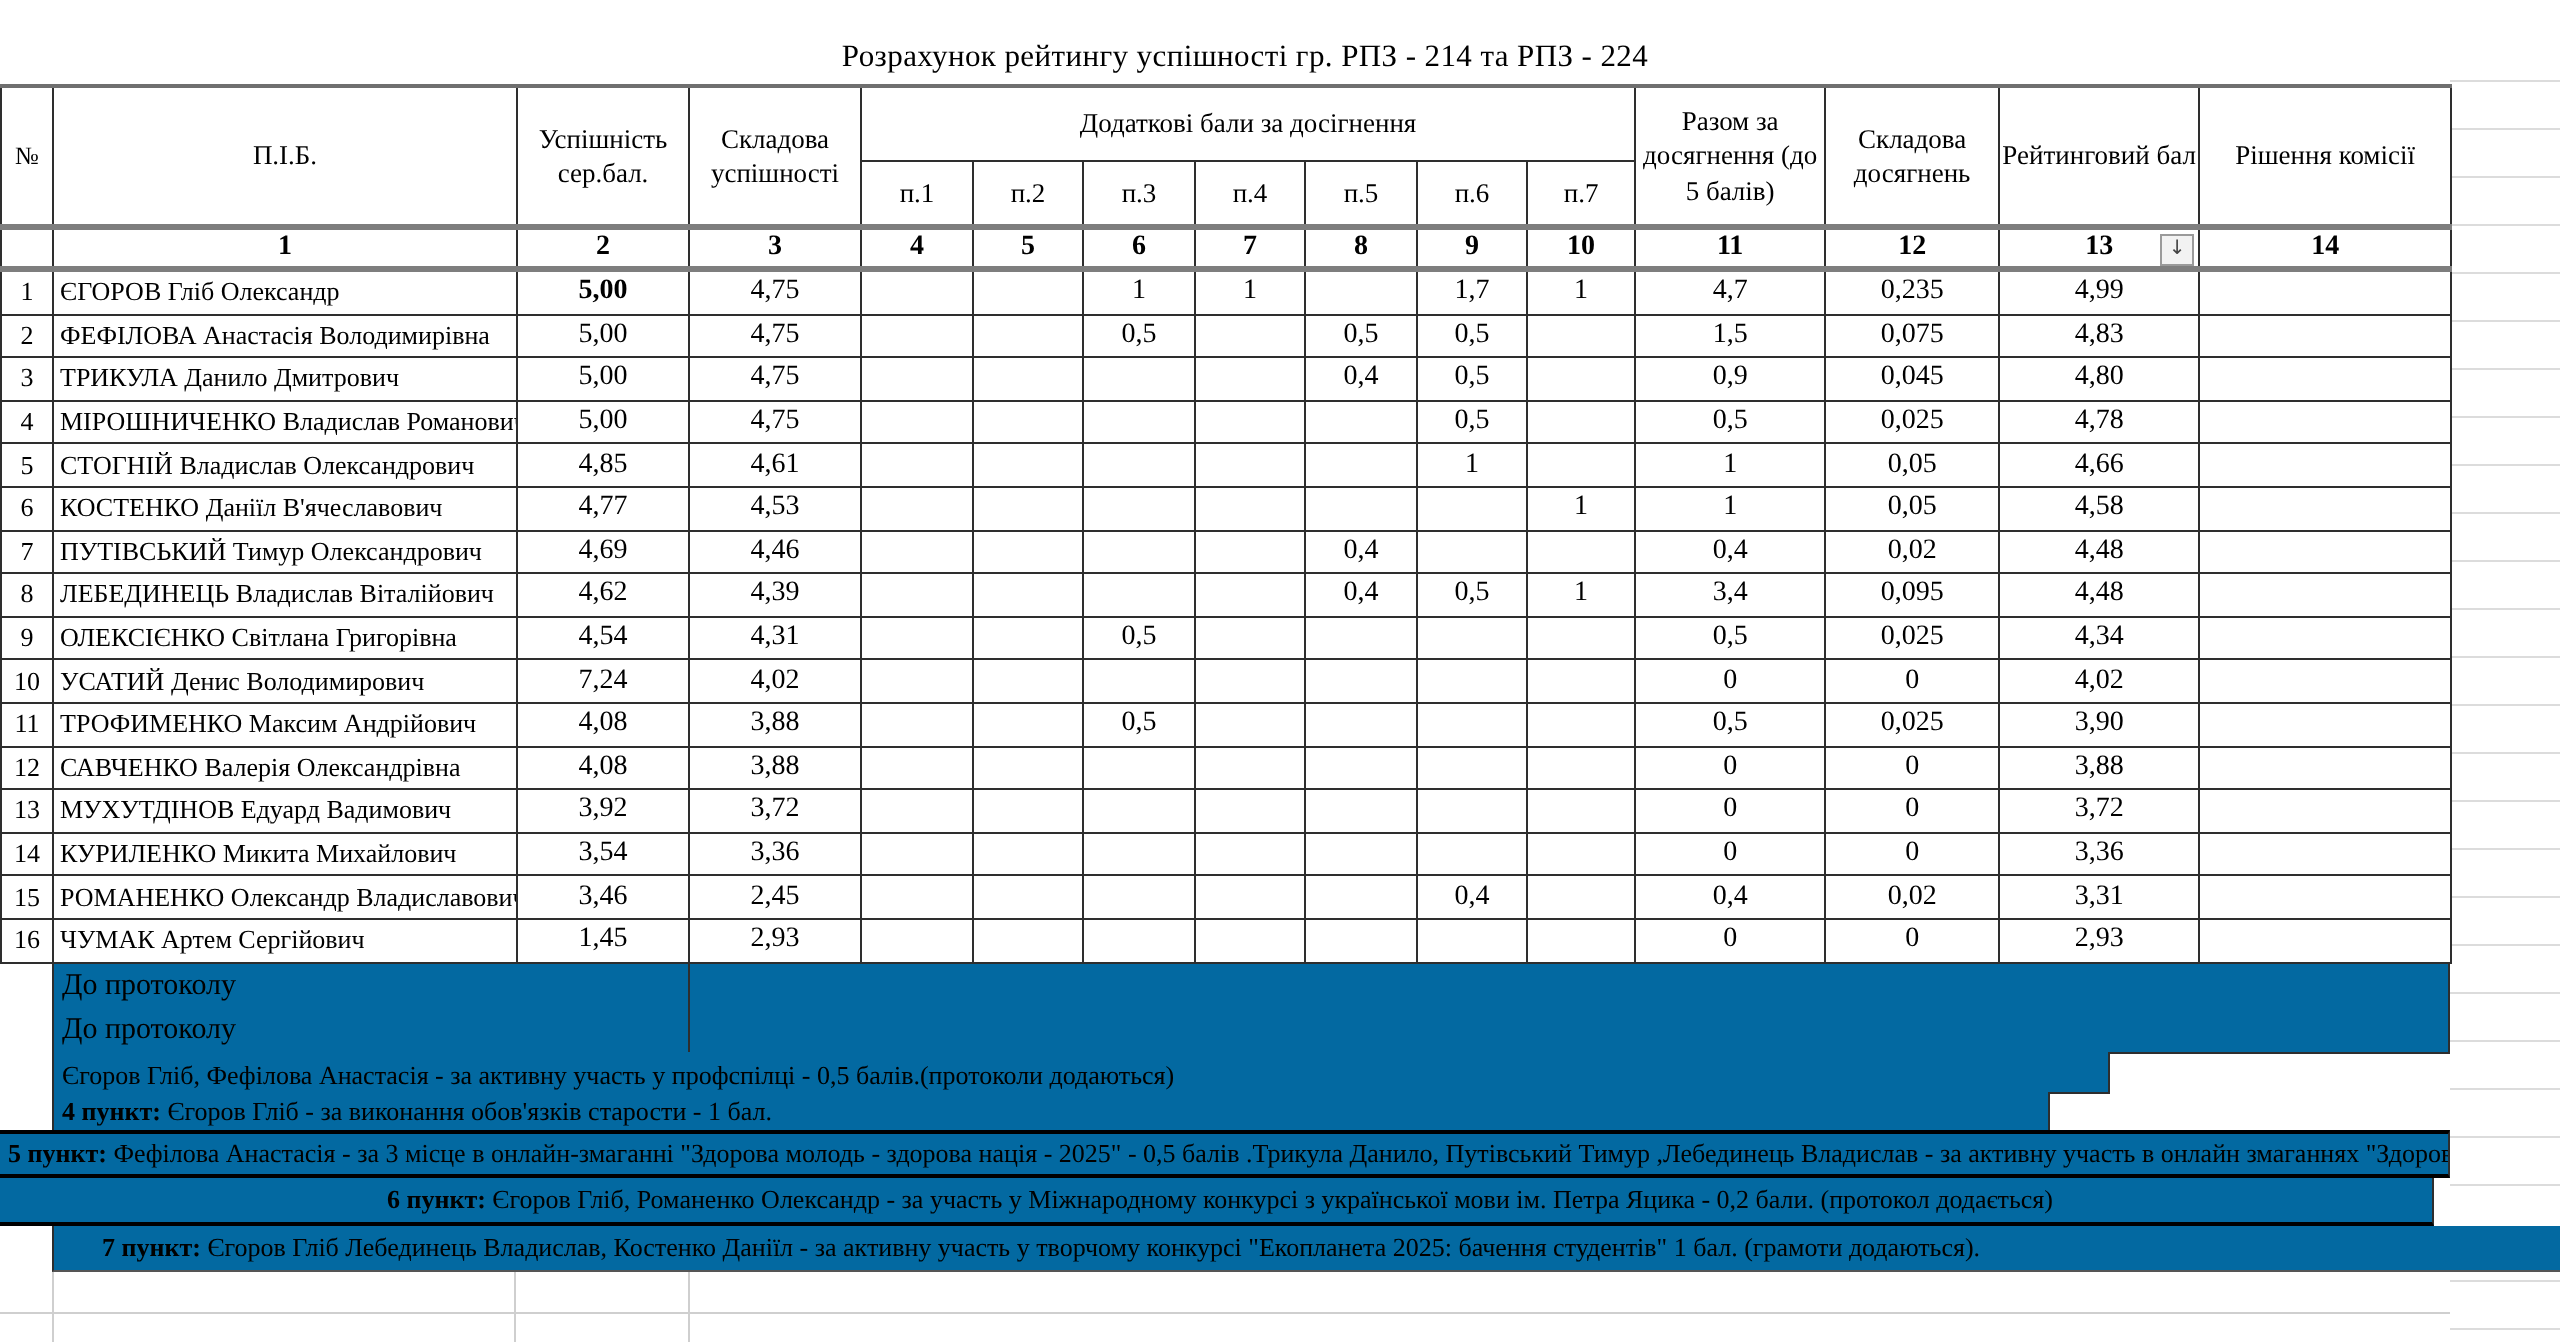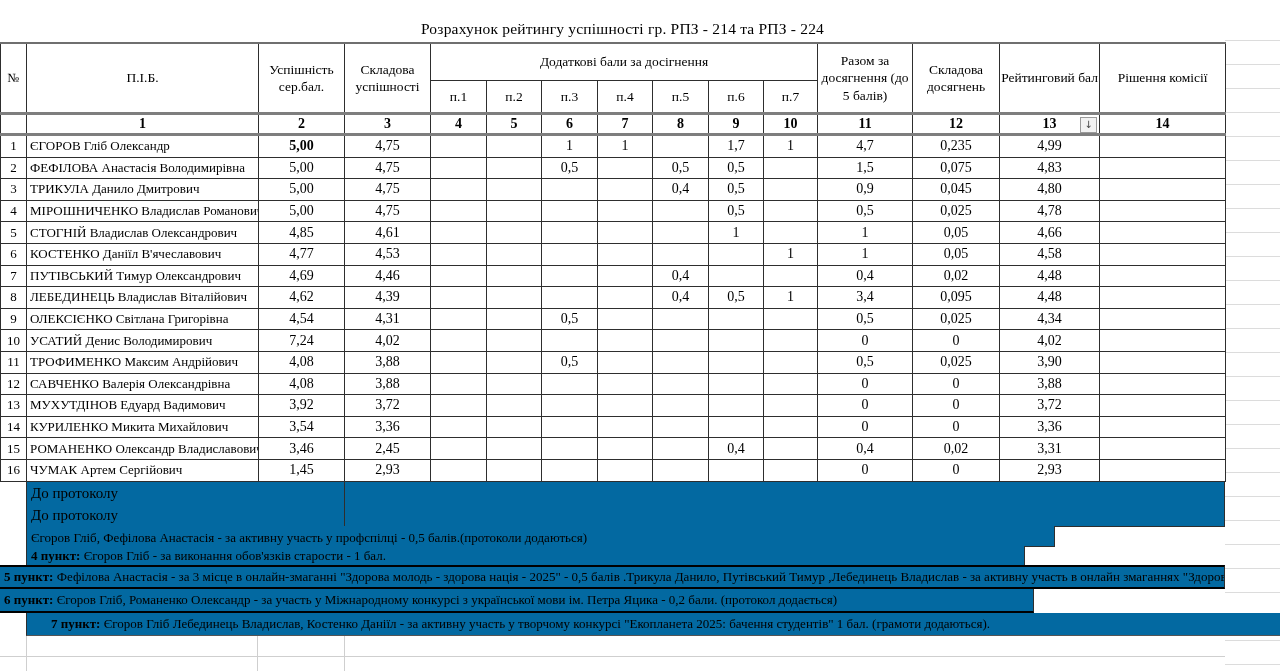--- a/index.html
+++ b/index.html
@@ -415,7 +415,7 @@
 <div class="fr thick" style="top:565px;left:0;width:1225px;height:24px;border-left:none;">
   <span><b>5 пункт:</b><span> Фефілова Анастасія - за 3 місце в онлайн-змаганні "Здорова молодь - здорова нація - 2025" - 0,5 балів .Трикула Данило, Путівський Тимур ,Лебединець Владислав - за активну участь в онлайн змаганнях "Здорова</span></span>
 </div>
-<div class="fr" style="top:589px;left:0;width:1034px;height:24px;border-top:none;border-left:none;border-bottom:2px solid #000;">
+<div class="fr" style="top:589px;left:0;width:1217px;height:24px;border-top:none;border-left:none;border-bottom:2px solid #000;justify-content:center;">
   <span><b>6 пункт:</b><span> Єгоров Гліб, Романенко Олександр - за участь у Міжнародному конкурсі з української мови ім. Петра Яцика - 0,2 бали. (протокол додається)</span></span>
 </div>
 <div class="fr" style="top:613px;left:26px;width:1264px;height:23px;border-top:none;border-bottom:1px solid #555;padding-left:24px;">

